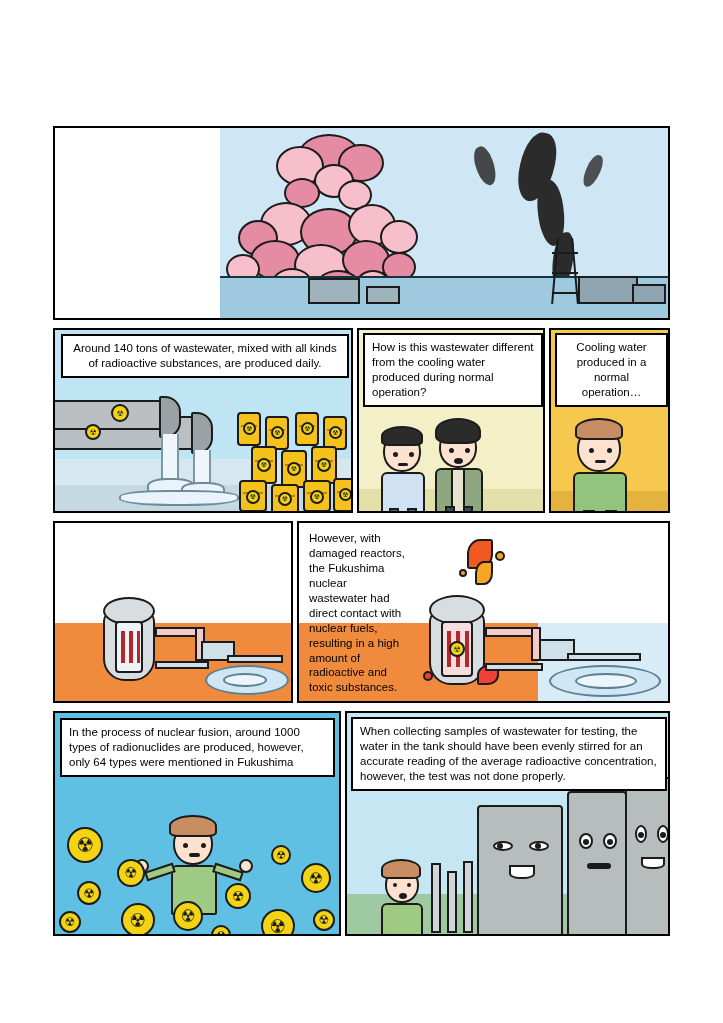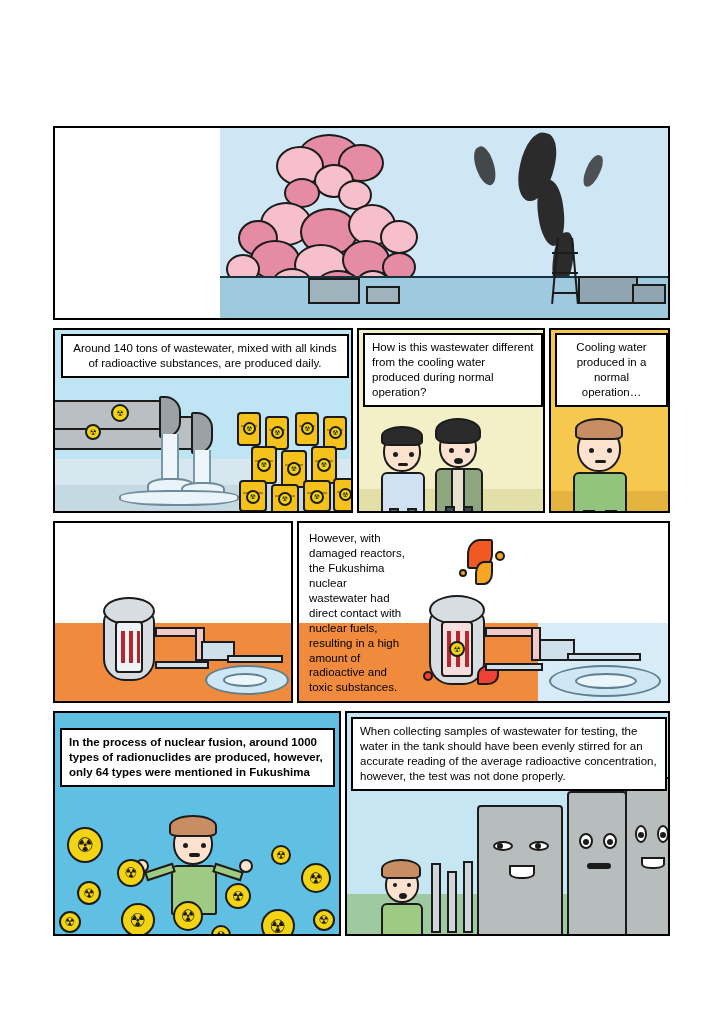--- a/index.html
+++ b/index.html
@@ -106,7 +106,7 @@
 
   
   #p7 { left:53px; top:711px; width:288px; height:225px; background:#5fc0e4; }
-  #p7 .cap7 { left:5px; top:15px; width:275px;font-weight:bold; }
+  #p7 .cap7 { left:5px; top:5px; width:275px; }
 
   
   #p8 { left:345px; top:711px; width:325px; height:225px; background:#c7e6f4; }

